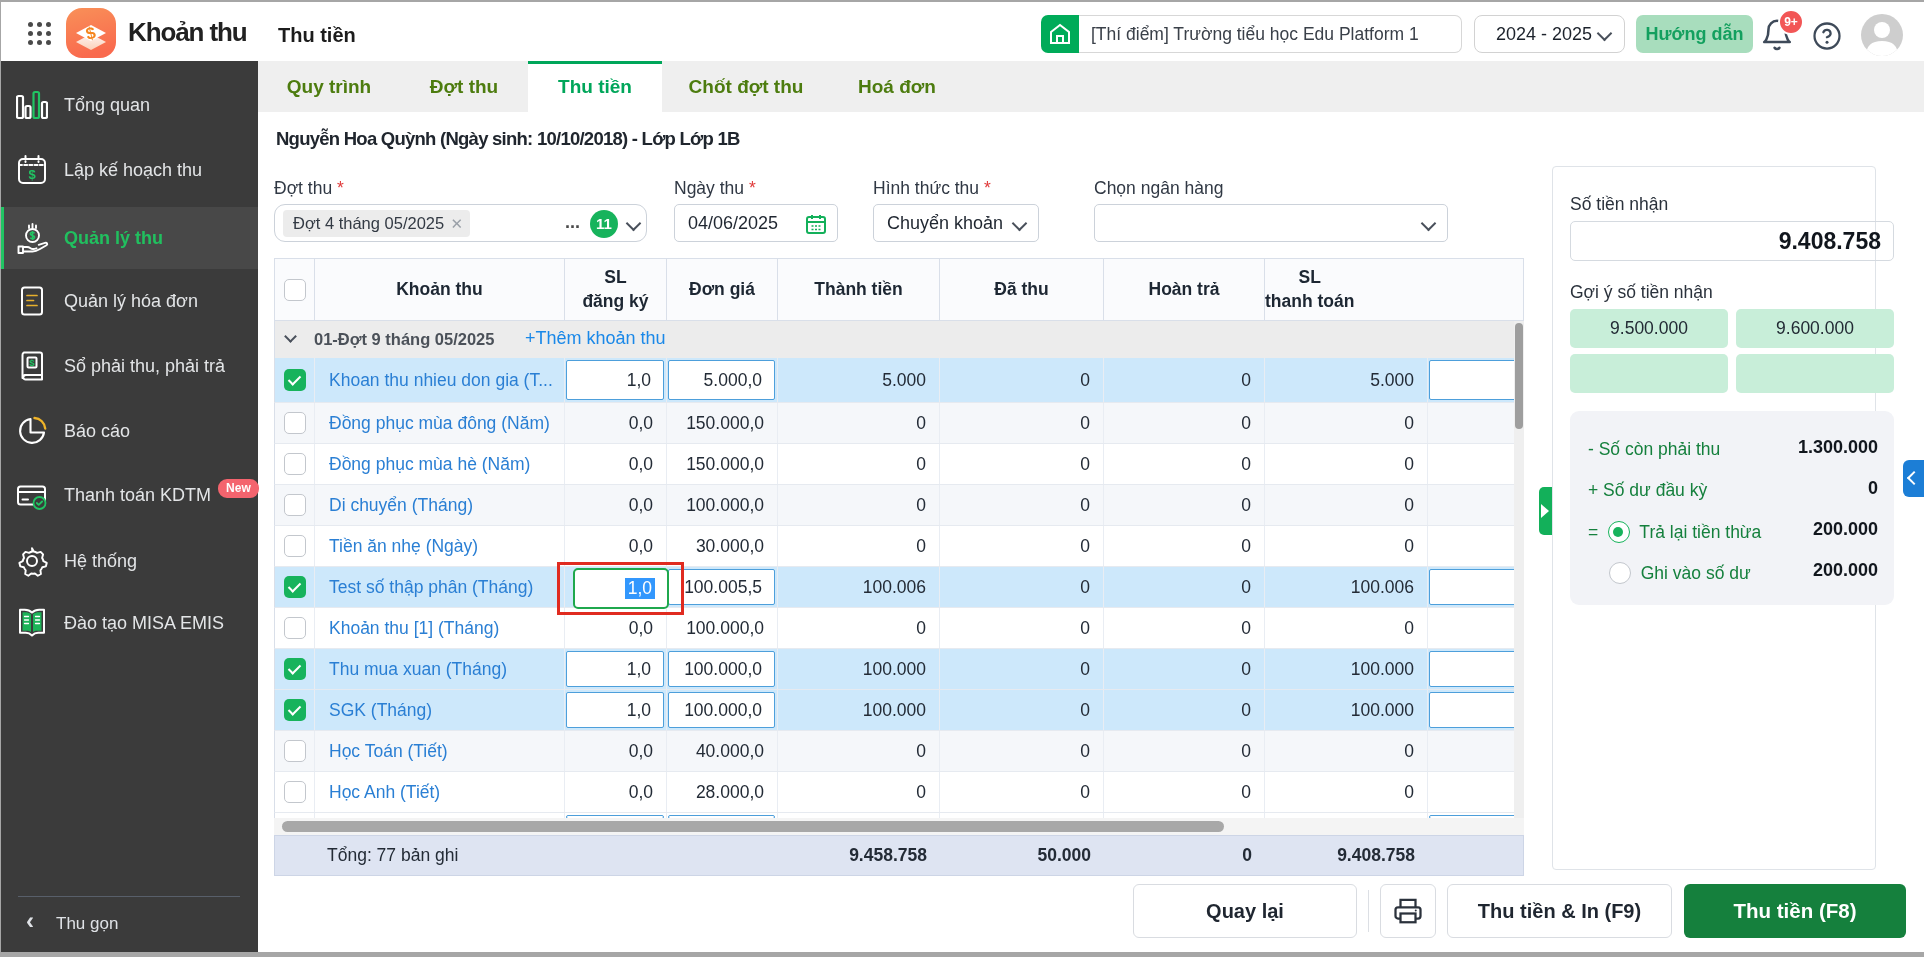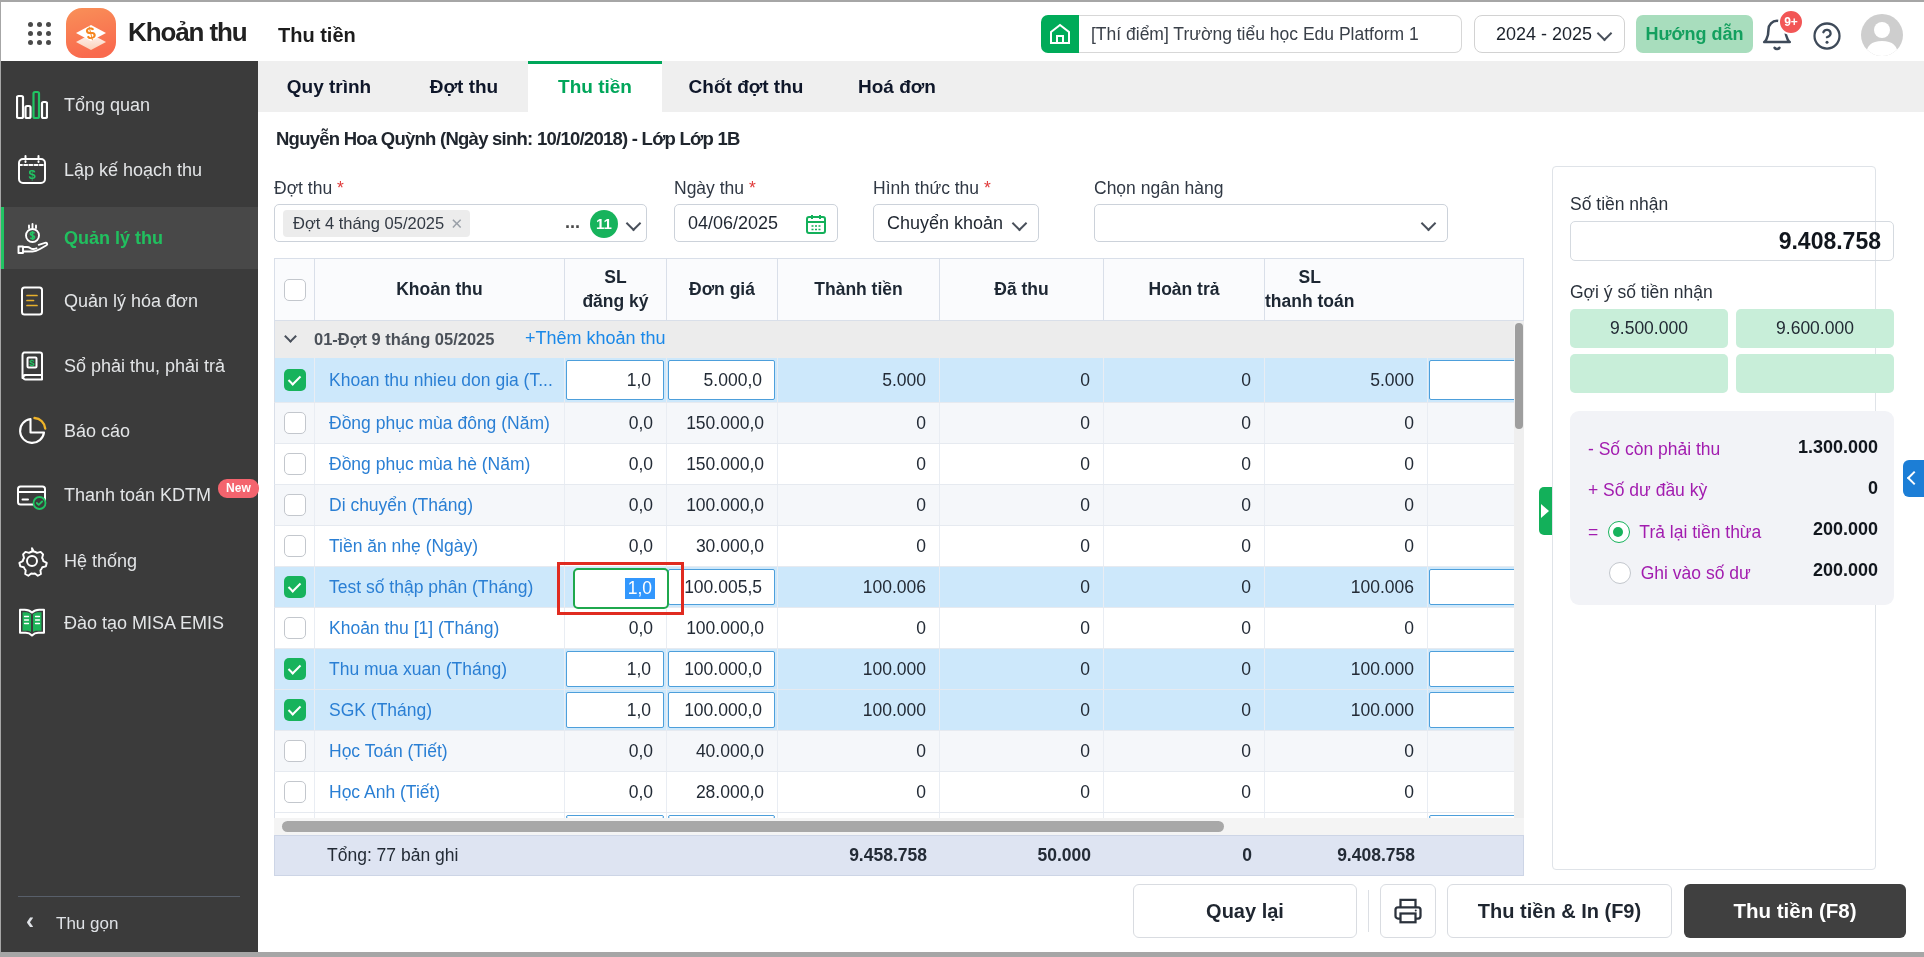--- a/index.html
+++ b/index.html
@@ -40,7 +40,7 @@
 
 
 #tabbar { position:absolute; left:258px; top:61px; width:1666px; height:51px; background:#efefef; }
-.tab { position:absolute; top:0; height:51px; line-height:51px; text-align:center; font-size:19px; font-weight:bold; color:#0f172a; }
+.tab { position:absolute; top:0; height:51px; line-height:51px; text-align:center; font-size:19px; font-weight:bold; color:#4d7c0f; }
 .tab.active { background:#fff; color:#00a65a; border-top:3px solid #00a65a; line-height:46px; }
 
 

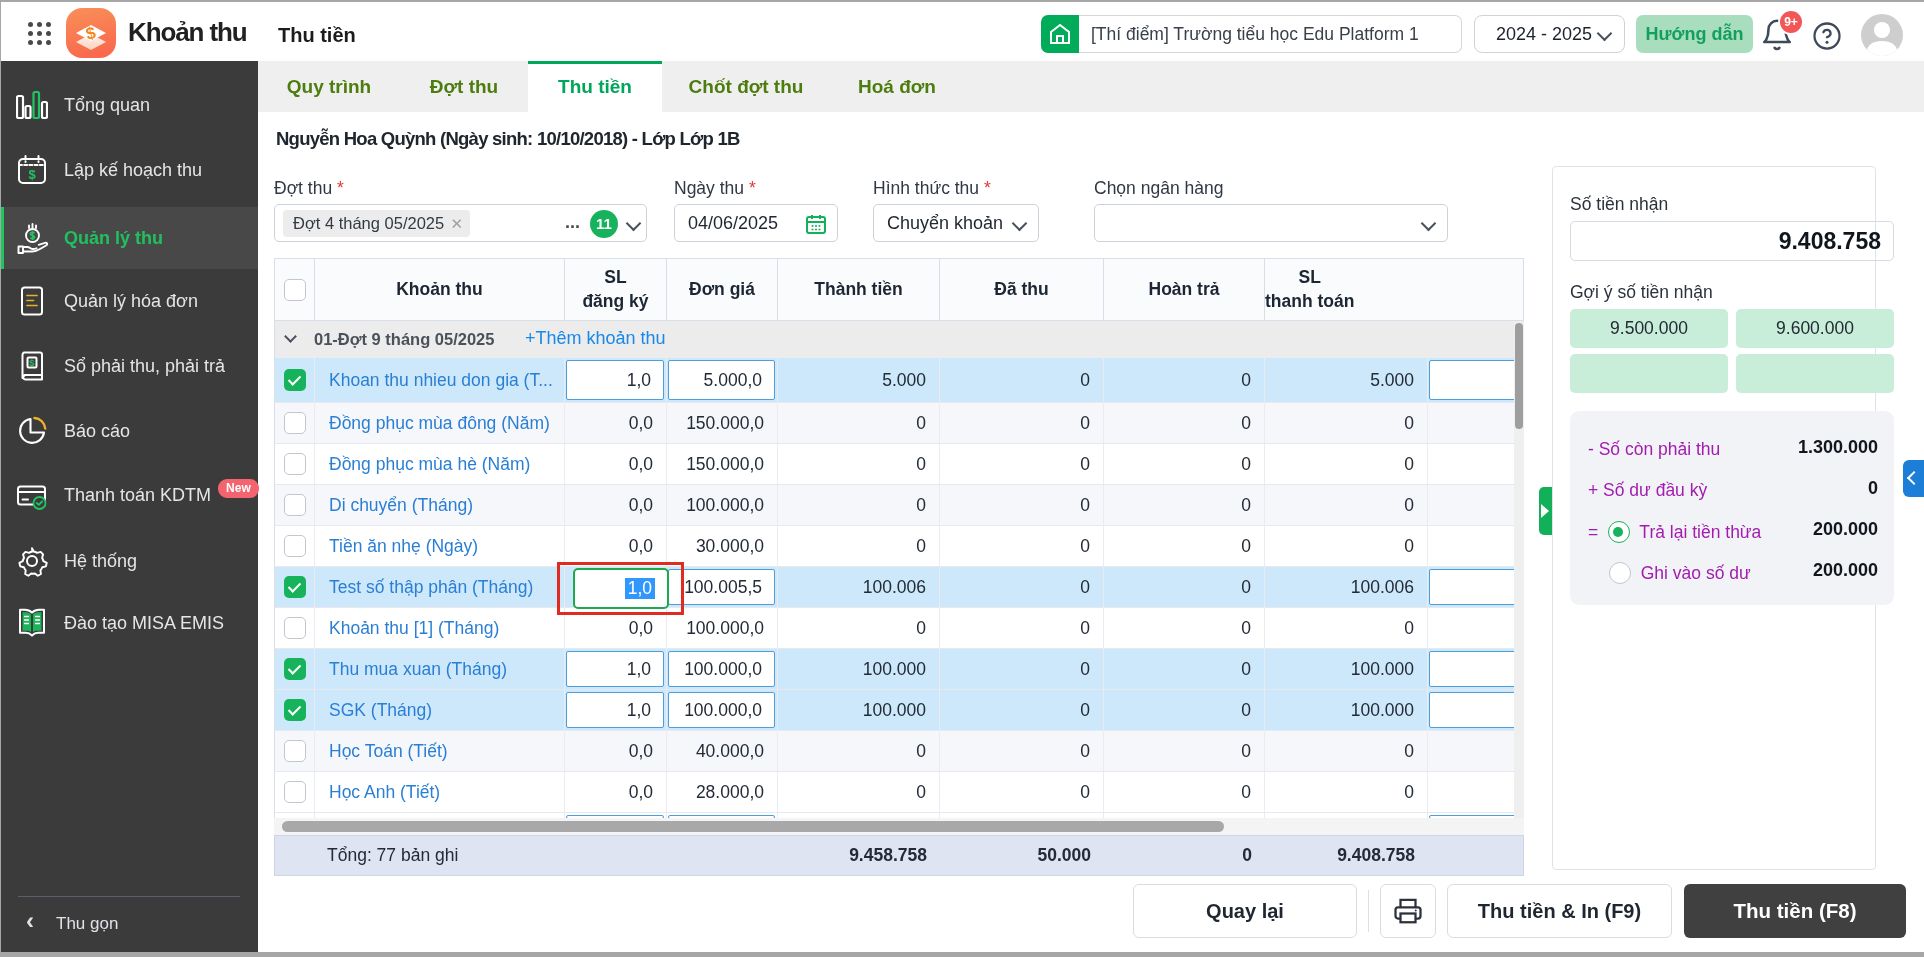--- a/index.html
+++ b/index.html
@@ -276,7 +276,7 @@
 <div id="student">Nguyễn Hoa Quỳnh (Ngày sinh: 10/10/2018) - Lớp Lớp 1B</div>
 
 <div class="flabel" style="left:274px; top:178px;">Đợt thu <b>*</b></div>
-<div class="finput" style="left:274px; top:204px; width:373px;">
+<div class="finput" style="left:274px; top:204px; width:373px;border-radius:11px;">
   <div id="tagdot4">Đợt 4 tháng 05/2025<span class="x">✕</span></div>
   <span id="seldots">...</span>
   <span id="selnum">11</span>

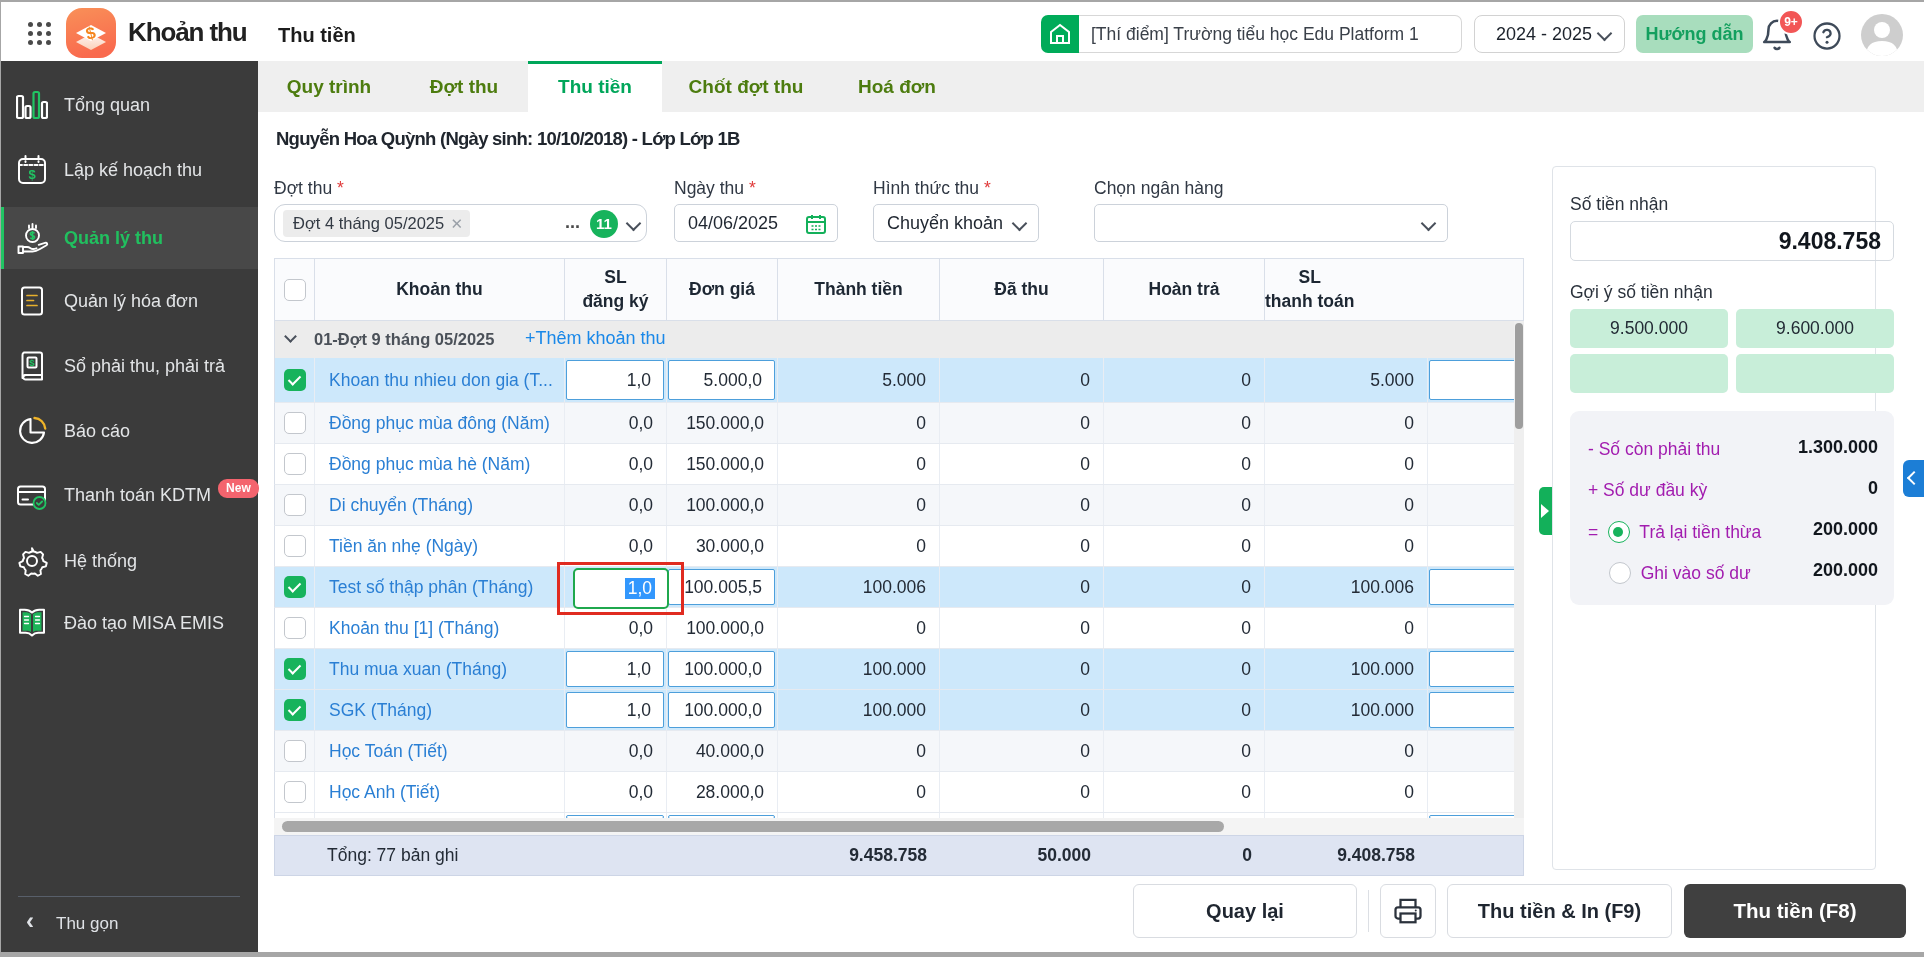--- a/index.html
+++ b/index.html
@@ -88,7 +88,7 @@
 .gchip { position:absolute; width:158px; height:39px; background:#c8eed9; border-radius:5px; text-align:center; line-height:39px; font-size:17.5px; color:#222a34; }
 #graybox { position:absolute; left:17px; top:244px; width:324px; height:194px; background:#f2f3f7; border-radius:9px; }
 .sline { position:absolute; left:18px; right:16px; height:24px; }
-.sline .lt { position:absolute; left:0; font-size:17.5px; color:#a21caf; white-space:nowrap; }
+.sline .lt { position:absolute; left:0; font-size:17.5px; color:#15803d; white-space:nowrap; }
 .sline .rt { position:absolute; right:0; top:-2px; font-size:18px; font-weight:bold; color:#11161d; }
 .radio { display:inline-block; width:22px; height:22px; border-radius:50%; background:#fff; border:1.5px solid #c3c7cd; vertical-align:-5px; }
 .radio.on { border:1.5px solid #17b35c; position:relative; }

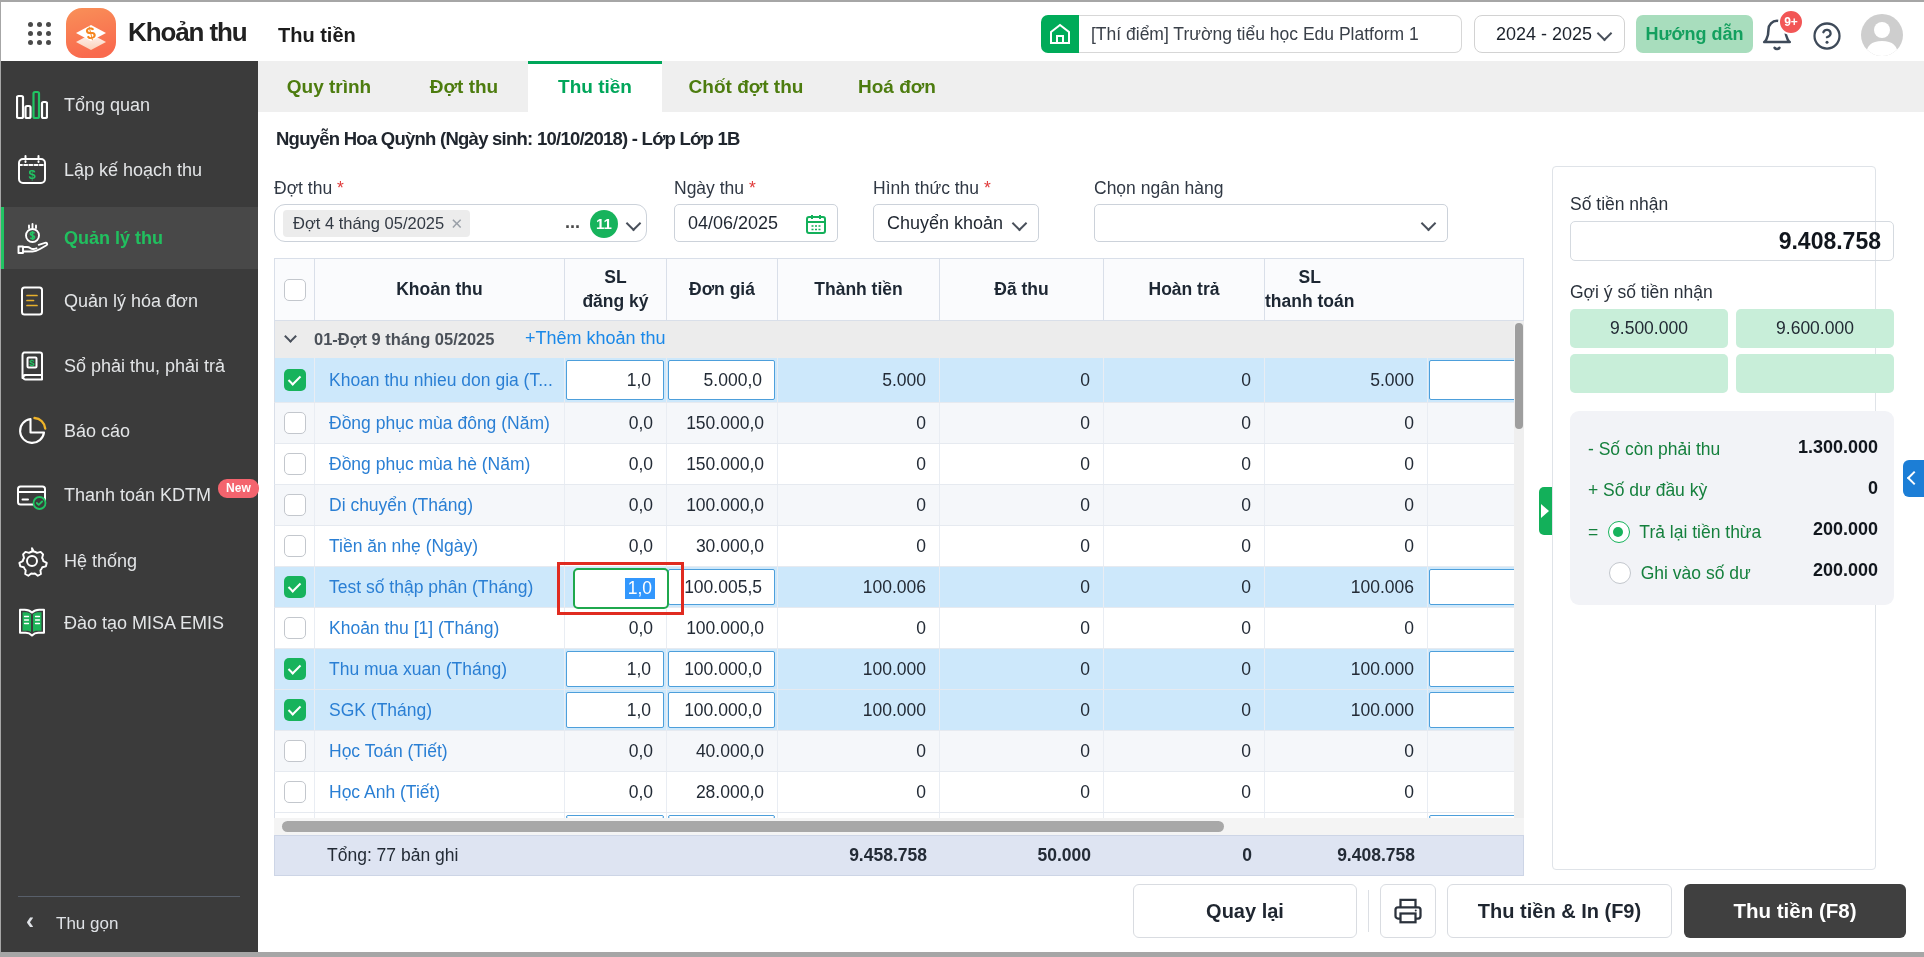--- a/index.html
+++ b/index.html
@@ -100,7 +100,7 @@
 #fdivider { position:absolute; left:1368px; top:890px; width:1px; height:42px; background:#dcdfe4; }
 #btnprint { left:1380px; width:56px; }
 #btnprintin { left:1447px; width:225px; line-height:52px; }
-#btngreen { position:absolute; left:1684px; top:884px; width:222px; height:54px; background:#404040; border-radius:6px; text-align:center; line-height:54px; font-size:20.5px; font-weight:bold; color:#fff; }
+#btngreen { position:absolute; left:1684px; top:884px; width:222px; height:54px; background:#15803d; border-radius:6px; text-align:center; line-height:54px; font-size:20.5px; font-weight:bold; color:#fff; }
 #bottomstrip { position:absolute; left:0; top:952px; width:1924px; height:5px; background:#a6a6a6; }
 
 

